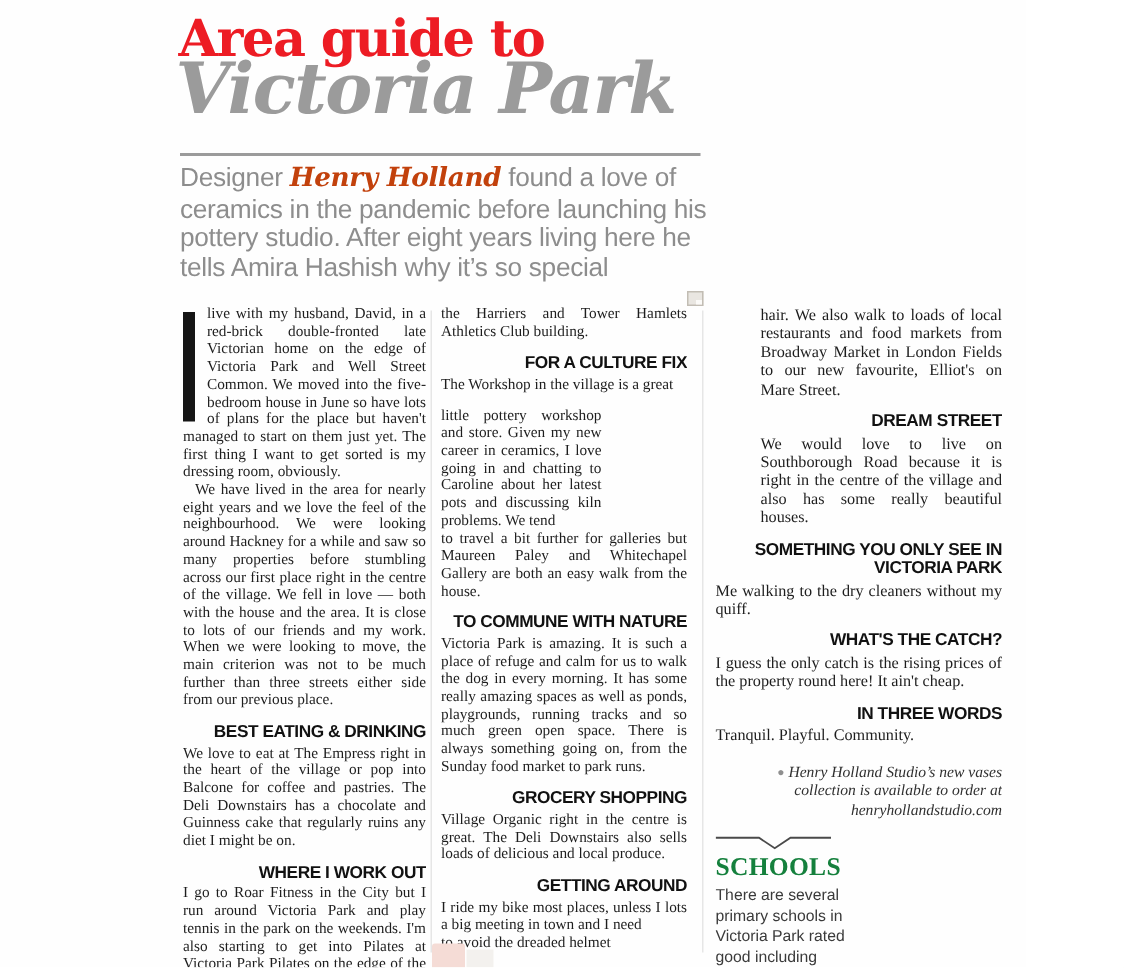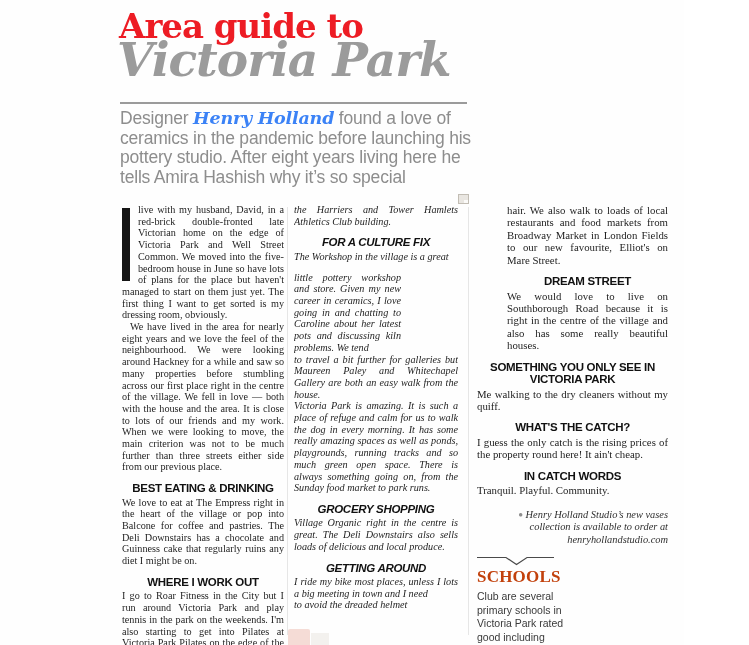--- a/index.html
+++ b/index.html
@@ -16,7 +16,7 @@
                 font-family:"Liberation Sans", sans-serif; font-size:17.5px; line-height:19.5px;
                 color:#8d8d8d; letter-spacing:-0.2px; }
   .standfirst .author { font-family:"DejaVu Serif", serif; font-weight:bold; font-style:italic;
-                color:#3b82f6; }
+                color:#c2410c; }
 
   
   .col { position:absolute; top:204px; height:441px; overflow:hidden; text-align:justify;

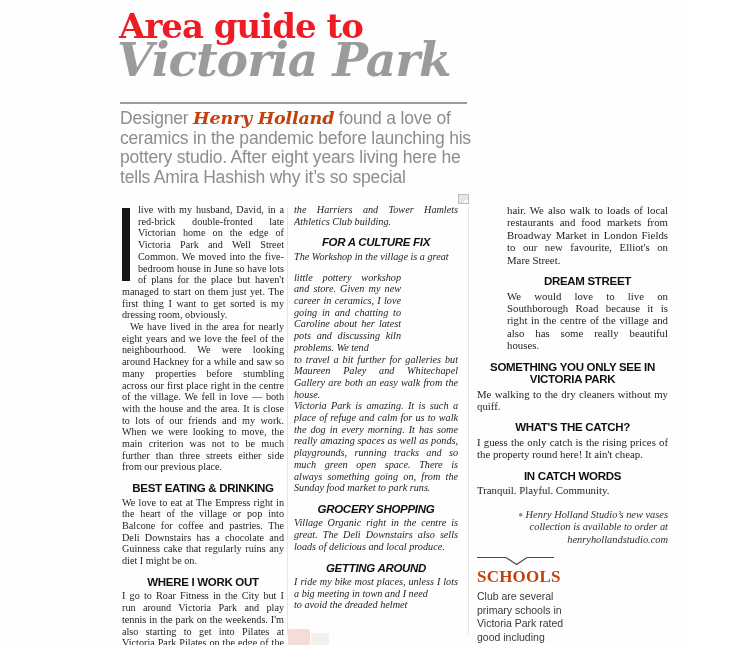--- a/index.html
+++ b/index.html
@@ -22,7 +22,7 @@
   .col { position:absolute; top:204px; height:441px; overflow:hidden; text-align:justify;
          font-size:10.2px; line-height:11.7px; }
   .col1 { left:122px; width:162px; }
-  .col2 { left:294px; width:164px;font-style:italic; }
+  .col2 { left:294px; width:164px; }
   .col3 { left:477px; width:191px; font-size:10.8px; line-height:12.4px; }
   .vrule { position:absolute; top:207px; height:428px; width:1px; background:#e6e6e6; }
   .vrule1 { left:287px; } .vrule2 { left:468px; }

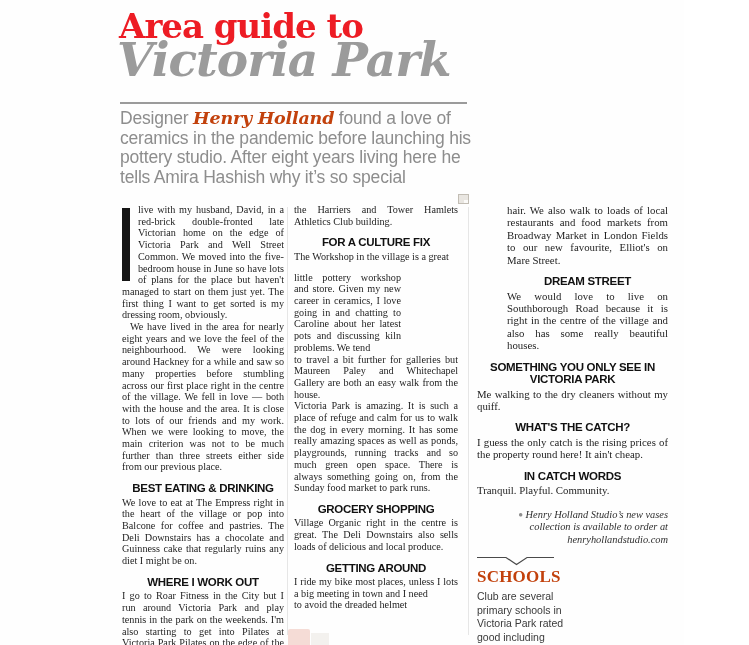--- a/index.html
+++ b/index.html
@@ -30,7 +30,7 @@
   p { margin:0; }
   .indent { text-indent:8px; }
   h3.sec { font-family:"Liberation Sans", sans-serif; font-weight:bold; font-size:11.5px;
-           line-height:12.5px; letter-spacing:-0.3px; color:#111; margin:9px 0 2px; text-align:center; }
+           line-height:12.5px; letter-spacing:-0.3px; color:#111; margin:9px 0 2px; text-align:right; }
 
   .dropcap { float:left; width:8px; height:73px; background:#151515; margin:4px 8px 0 0; }
 

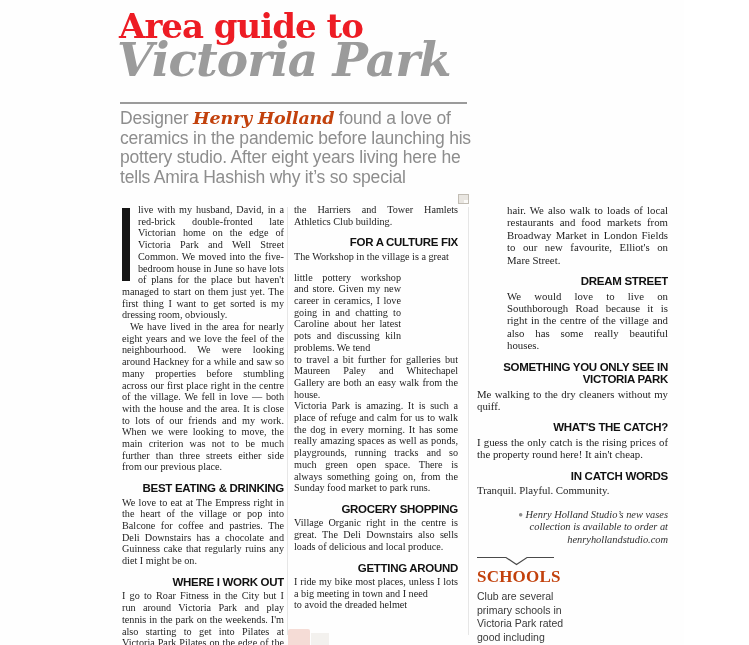--- a/index.html
+++ b/index.html
@@ -87,6 +87,7 @@
     <p>The Workshop in the village is a great</p>
     <p class="narrow">little pottery workshop and store. Given my new career in ceramics, I love going in and chatting to Caroline about her latest pots and discussing kiln problems. We tend</p>
     <p>to travel a bit further for galleries but Maureen Paley and Whitechapel Gallery are both an easy walk from the house.</p>
+    <h3 class="sec">TO COMMUNE WITH NATURE</h3>
     <p>Victoria Park is amazing. It is such a place of refuge and calm for us to walk the dog in every morning. It has some really amazing spaces as well as ponds, playgrounds, running tracks and so much green open space. There is always something going on, from the Sunday food market to park runs.</p>
     <h3 class="sec">GROCERY SHOPPING</h3>
     <p>Village Organic right in the centre is great. The Deli Downstairs also sells loads of delicious and local produce.</p>

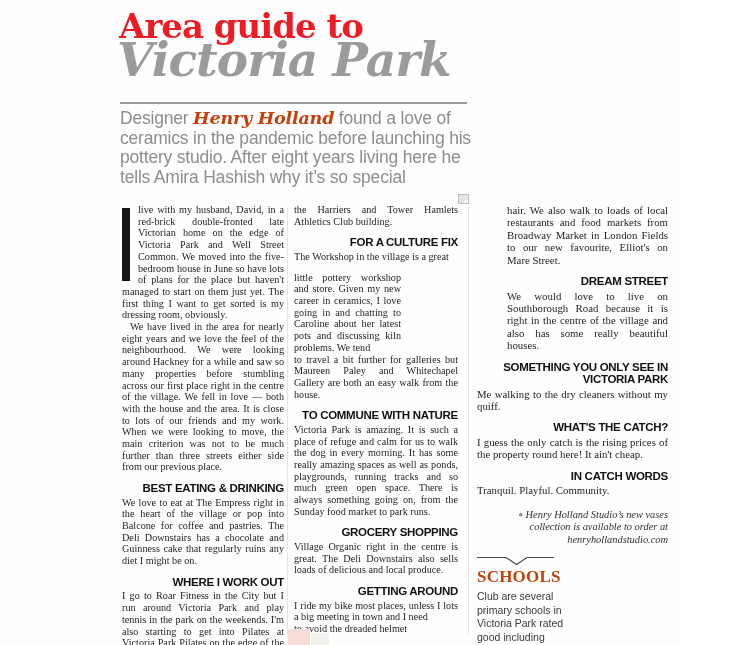--- a/index.html
+++ b/index.html
@@ -105,7 +105,7 @@
     <p>Me walking to the dry cleaners without my quiff.</p>
     <h3 class="sec">WHAT'S THE CATCH?</h3>
     <p>I guess the only catch is the rising prices of the property round here! It ain't cheap.</p>
-    <h3 class="sec">IN CATCH WORDS</h3>
+    <h3 class="sec">IN THREE WORDS</h3>
     <p>Tranquil. Playful. Community.</p>
     <p class="endnote"><span class="bullet">●</span> <span>Henry Holland Studio’s new vases collection is available to order at henryhollandstudio.com</span></p>
     <div class="divider">

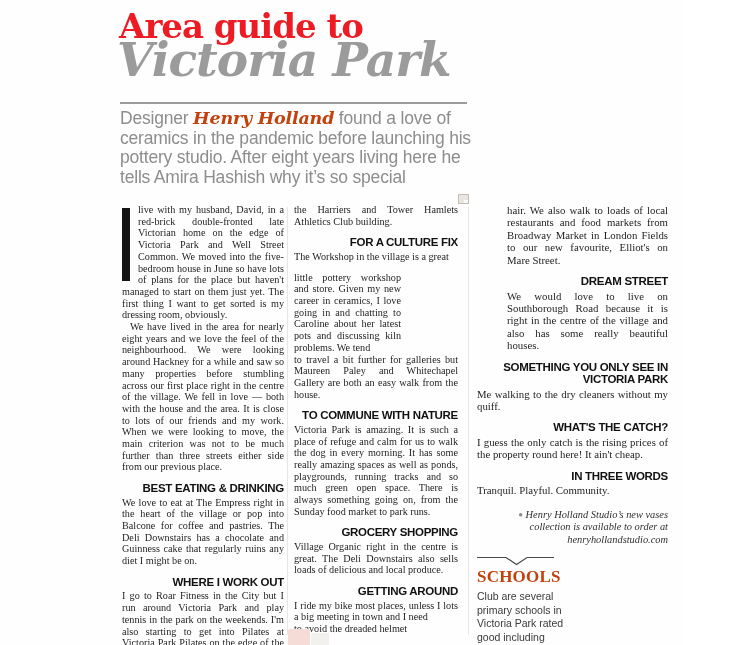--- a/index.html
+++ b/index.html
@@ -43,7 +43,7 @@
   .endnote .bullet { color:#8f8f8f; font-style:normal; font-size:8px; vertical-align:1px; }
   .divider { margin:10px 0 2px; height:10px; }
   .schools-head { font-family:"Liberation Serif", serif; font-weight:bold; font-size:17px;
-                  line-height:18px; color:#c2410c; letter-spacing:0.2px; text-align:left; margin:2px 0 4px; }
+                  line-height:18px; color:#15803d; letter-spacing:0.2px; text-align:left; margin:2px 0 4px; }
   .schools-body { width:97px; font-family:"Liberation Sans", sans-serif; font-size:10.5px;
                   line-height:13.5px; color:#3a3a3a; text-align:left; }
 

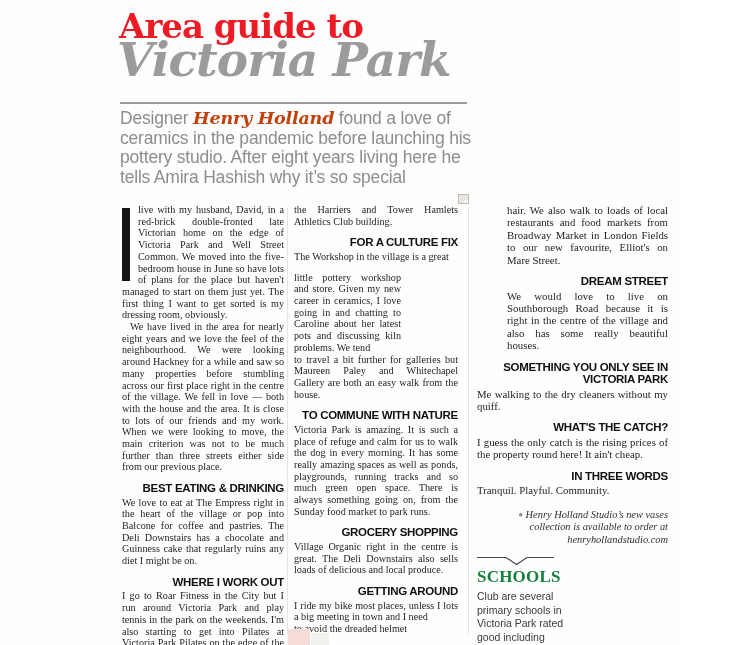--- a/index.html
+++ b/index.html
@@ -114,7 +114,7 @@
         </svg>
     </div>
     <div class="schools-head">SCHOOLS</div>
-    <div class="schools-body">Club are several primary schools in Victoria Park rated good including</div>
+    <div class="schools-body">There are several primary schools in Victoria Park rated good including</div>
   </div>
 
   <div class="img-stub"></div>

